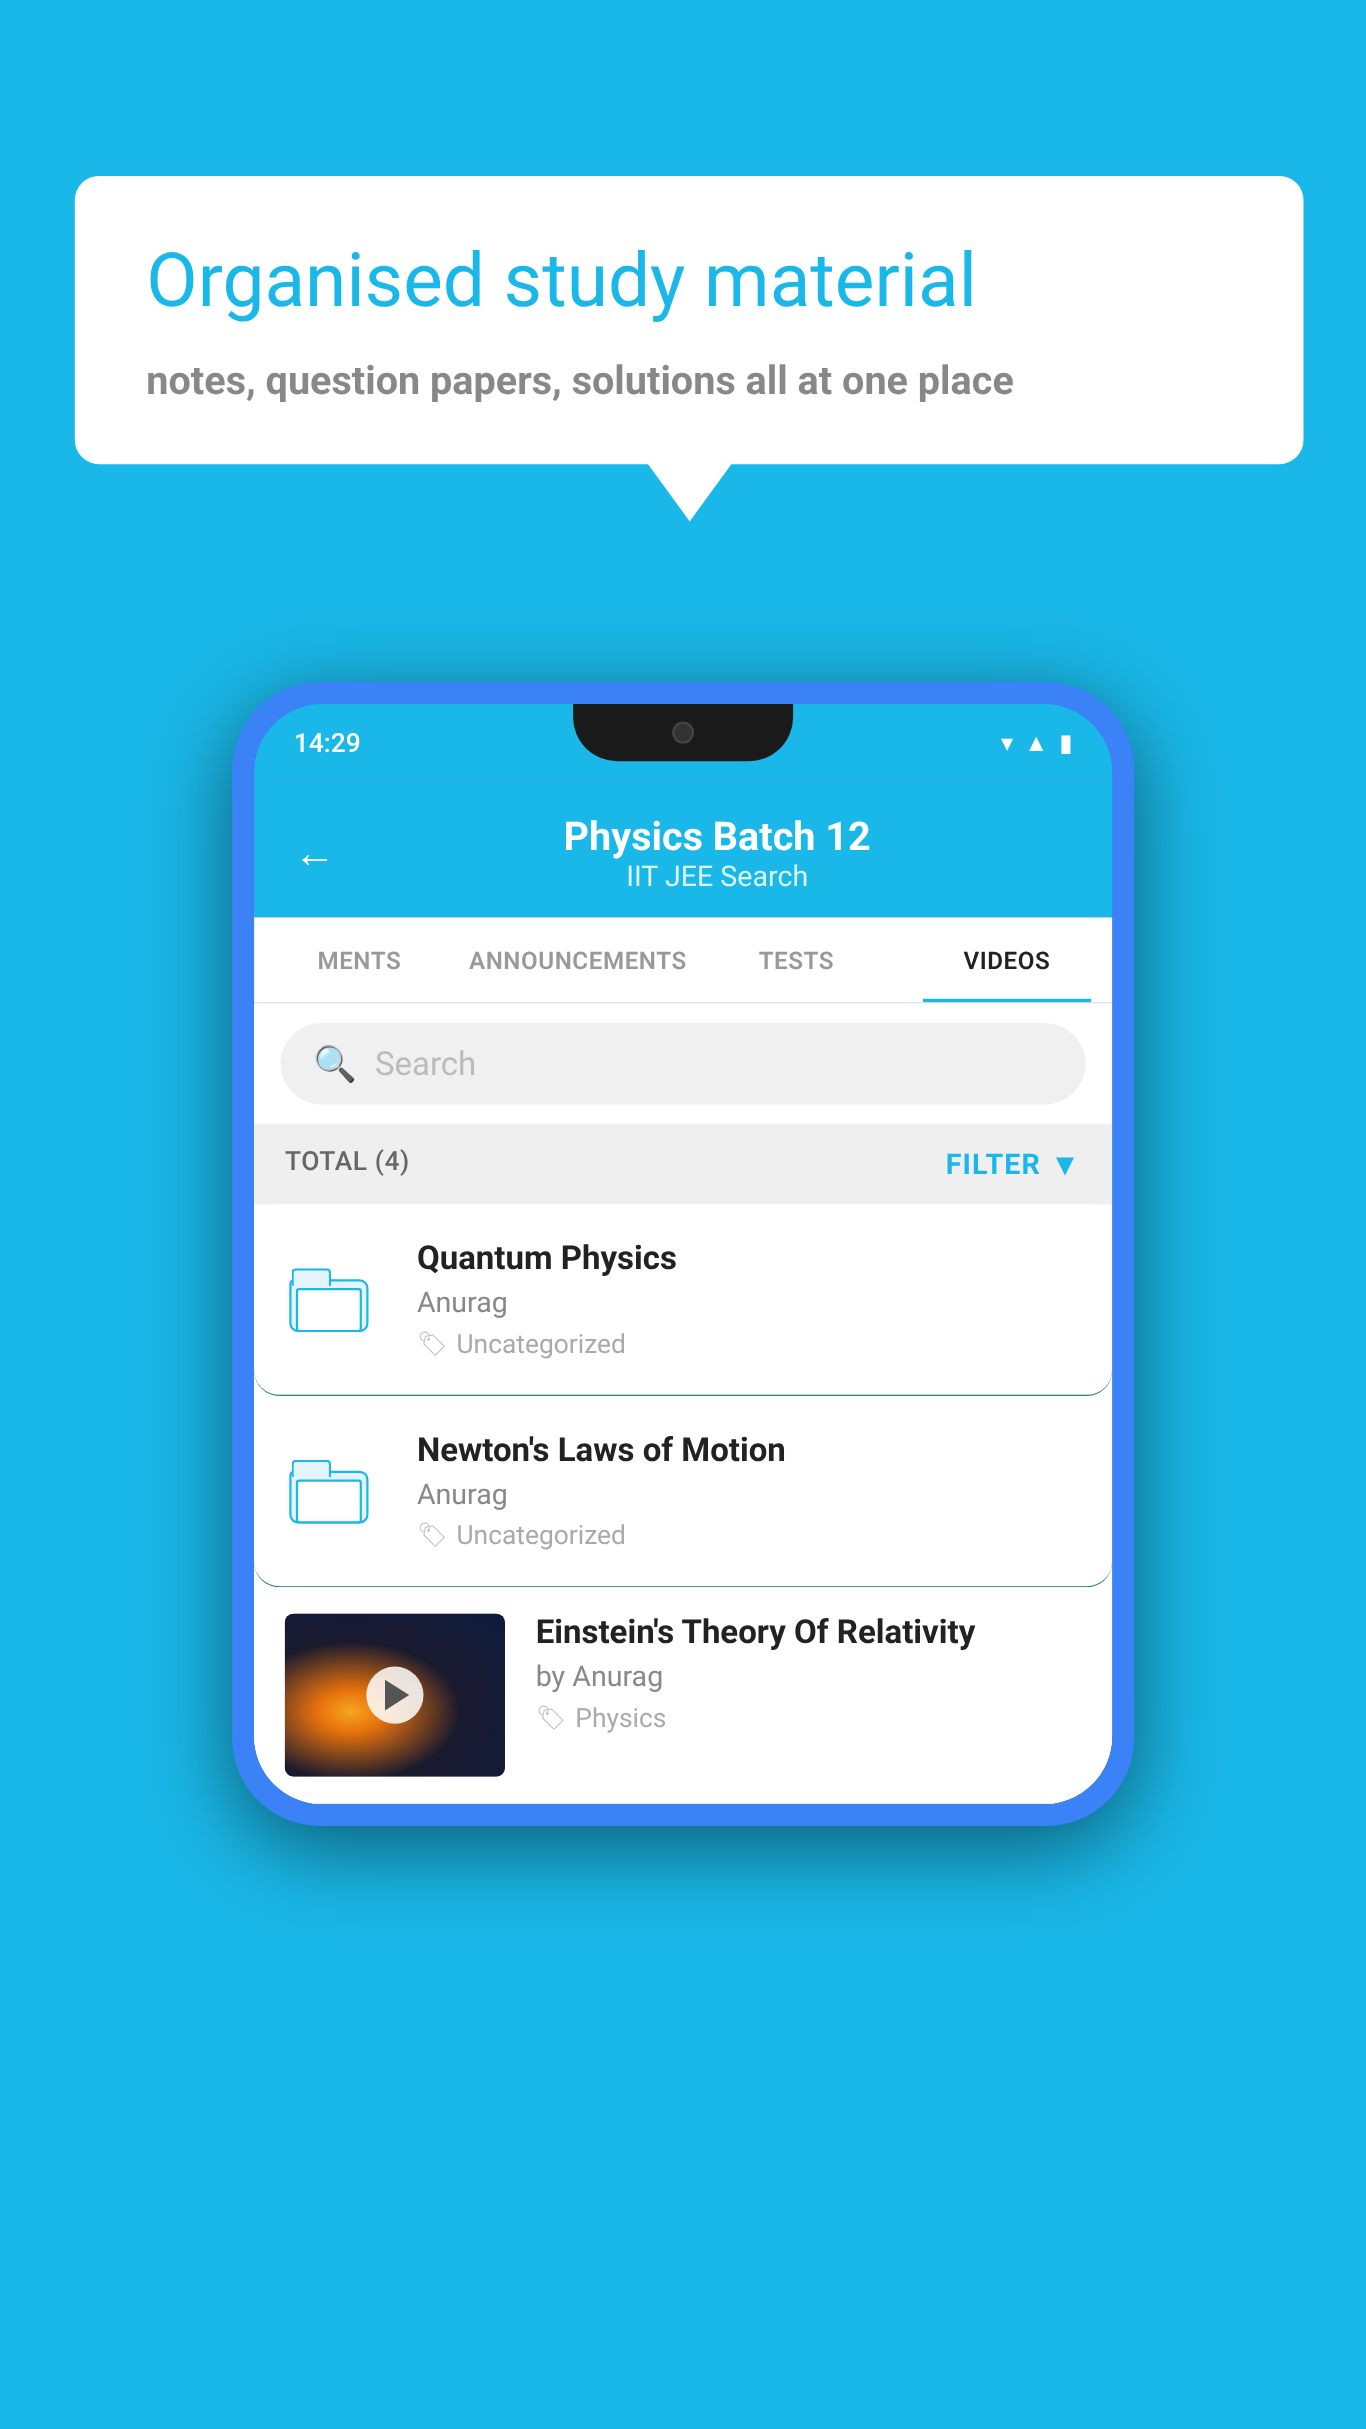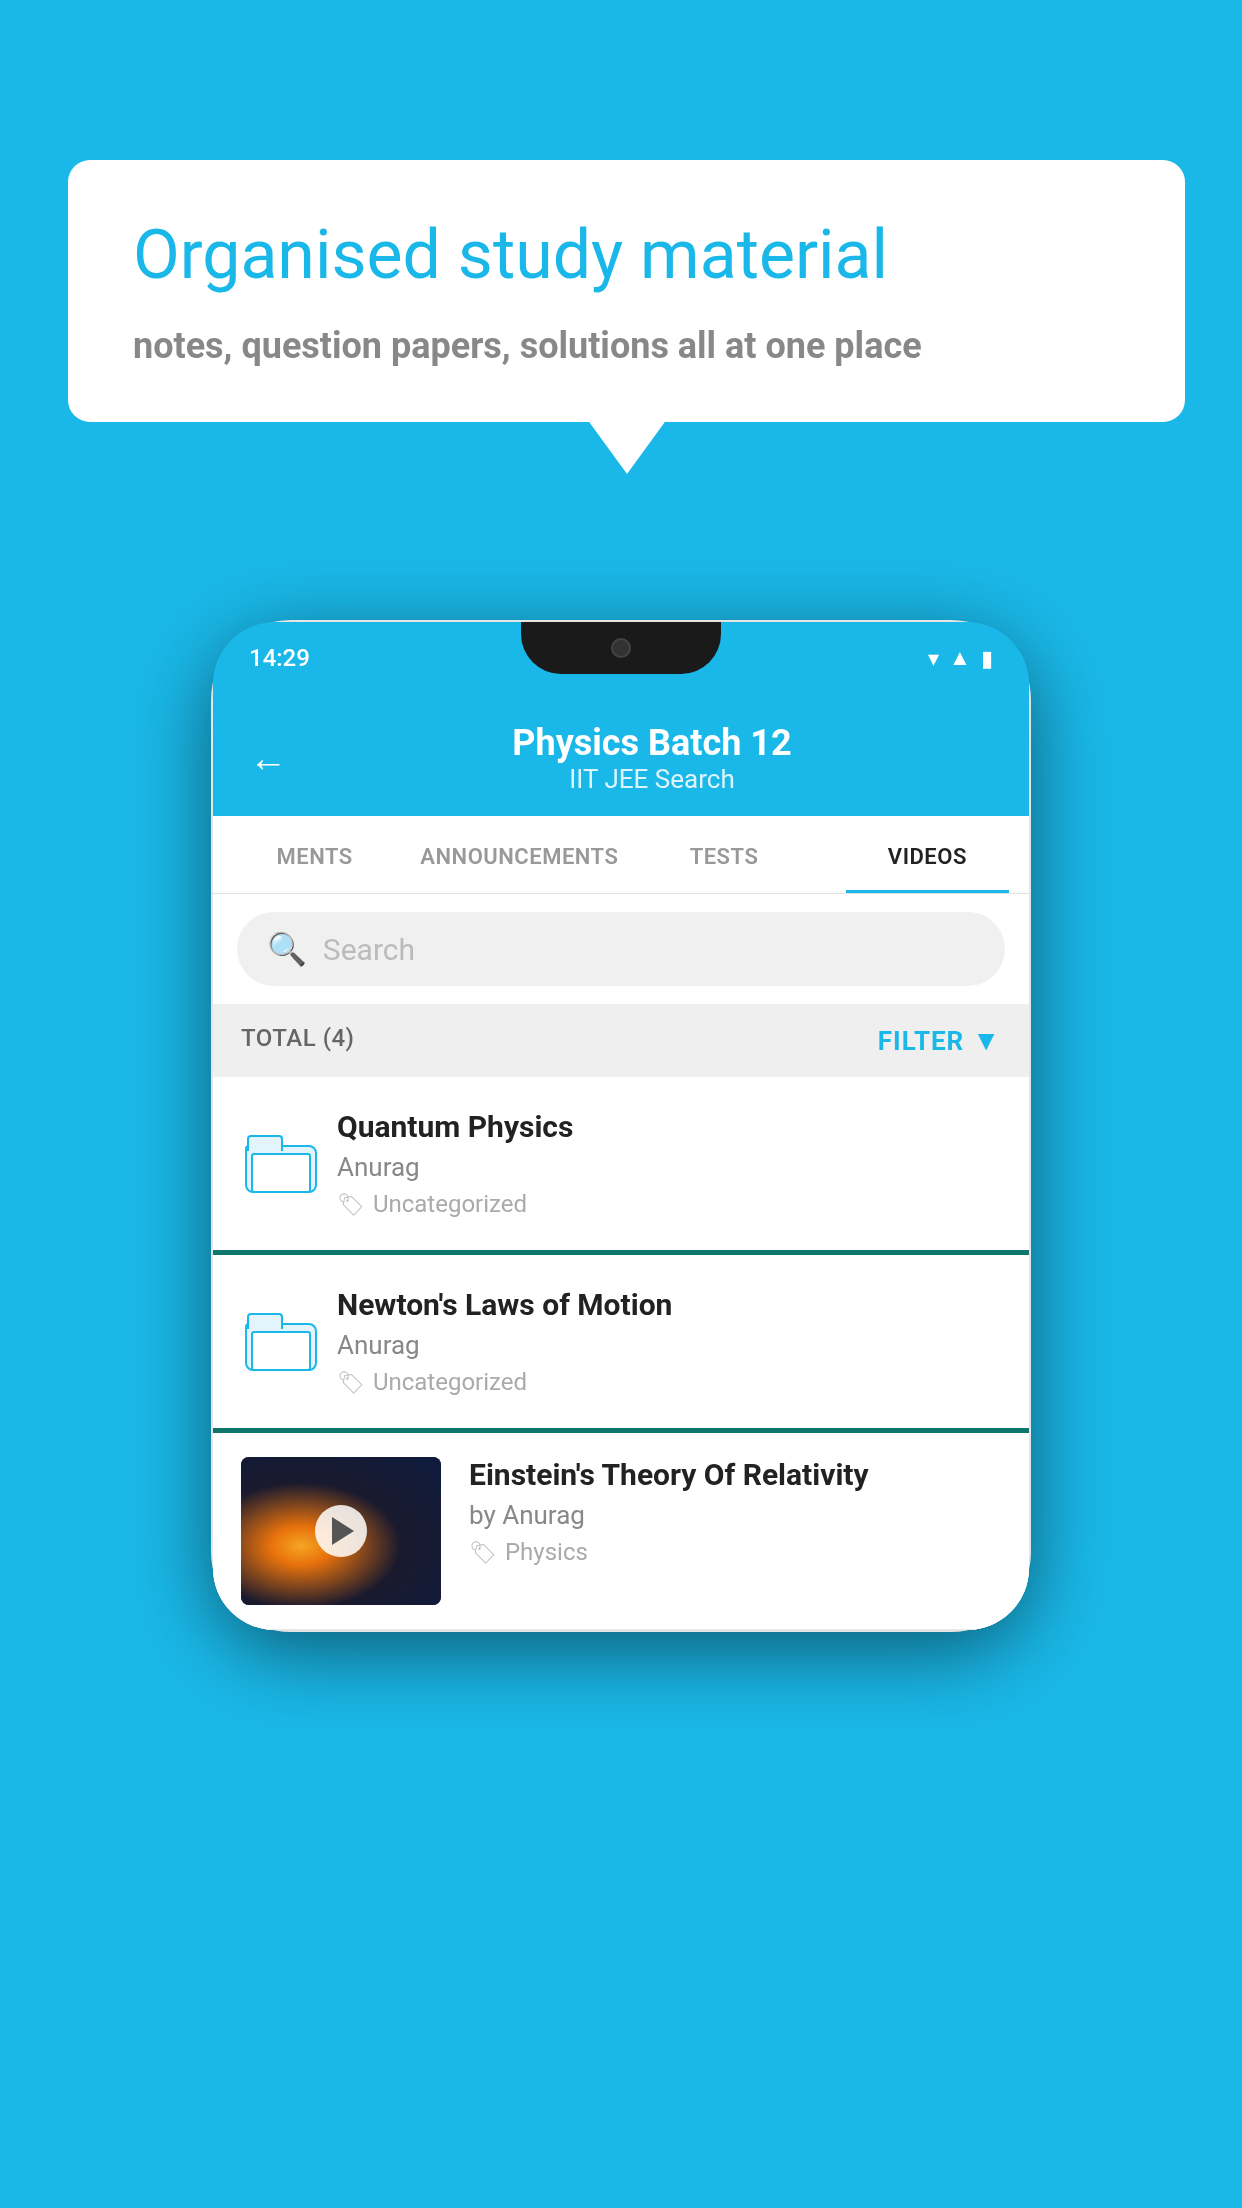--- a/index.html
+++ b/index.html
@@ -65,9 +65,9 @@
     }
 
     .phone-frame {
-      background: #e5e5e5;
+      background: #3b82f6;
       border-radius: 80px;
-      padding: 2px;
+      padding: 20px;
       box-shadow: 0 20px 80px rgba(0,0,0,0.5);
       position: relative;
     }

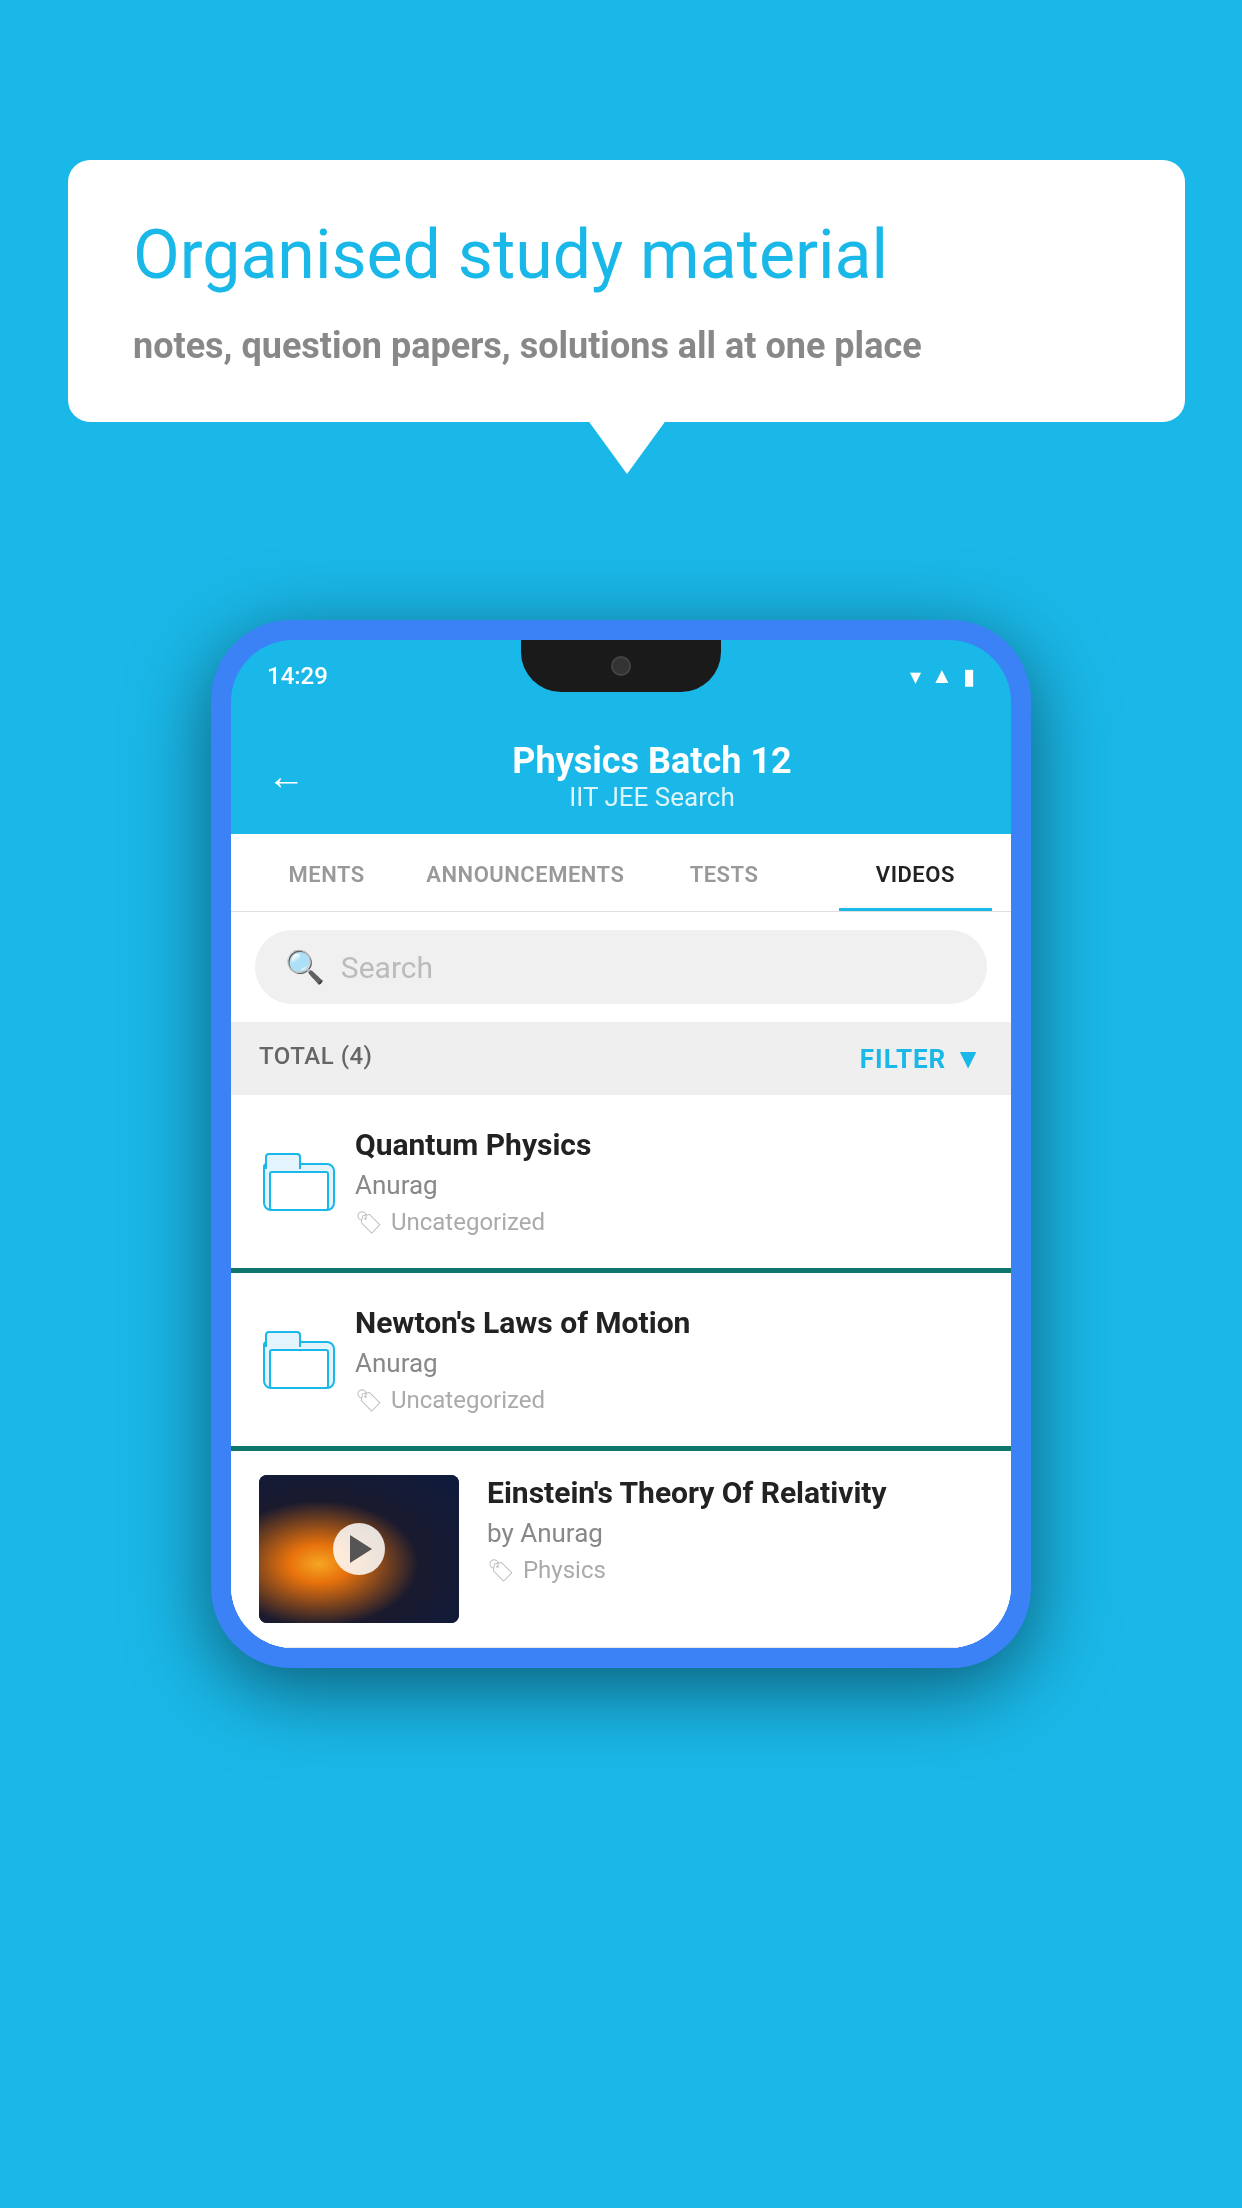--- a/index.html
+++ b/index.html
@@ -259,10 +259,11 @@
       display: flex;
       align-items: center;
       padding: 32px 28px;
-      border-bottom: 5px solid #0f766e;
-      gap: 16px;
+      border-bottom: 1px solid #0f766e;
+      gap: 40px;
       background: #fff;
       cursor: pointer;
+      border-radius: 23px;
     }
 
     .video-item:last-child {

